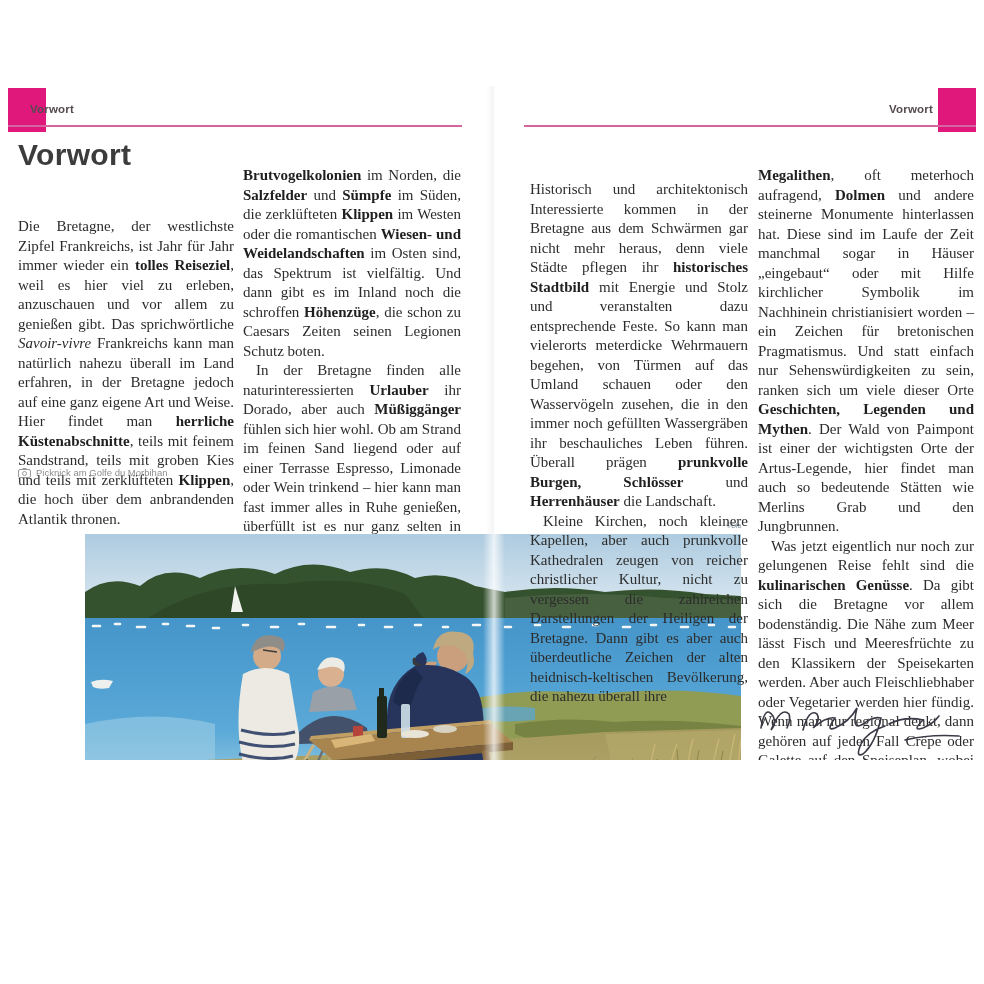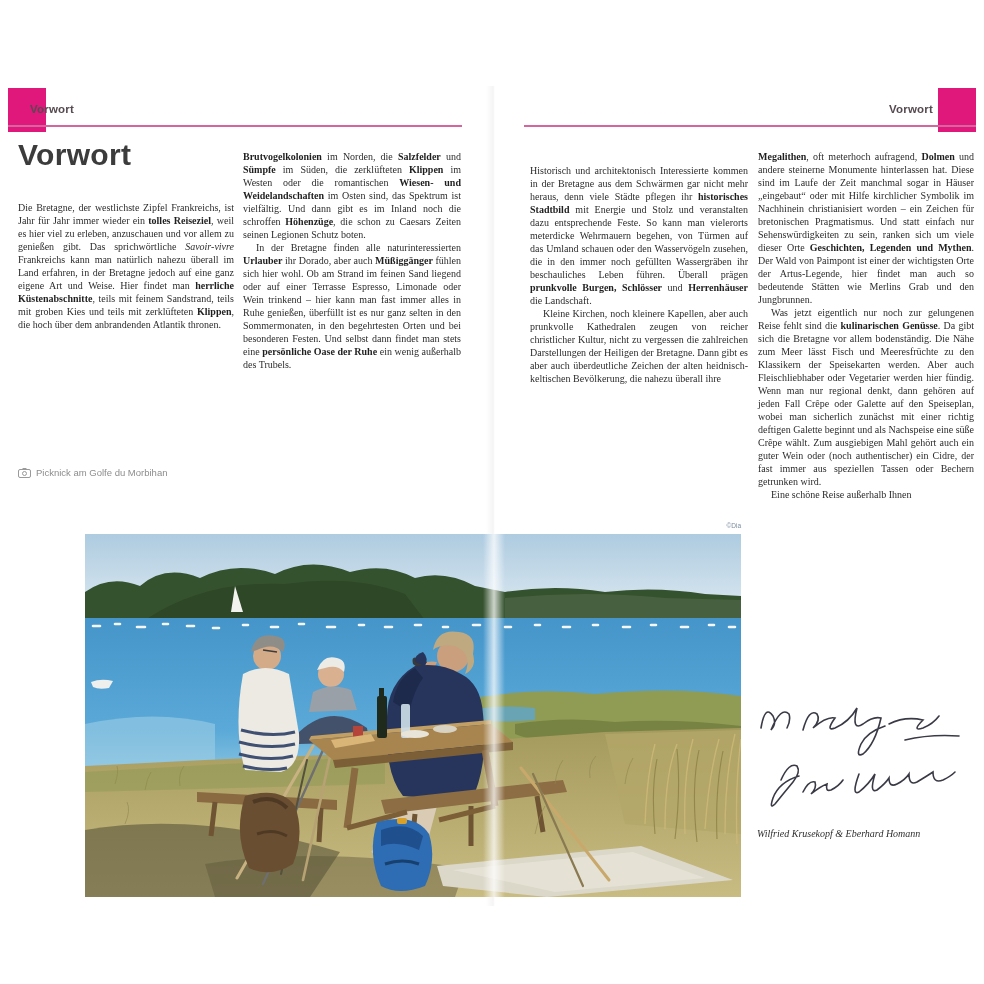--- a/index.html
+++ b/index.html
@@ -3,7 +3,7 @@
 <meta charset="utf-8">
 <style>
   html,body{margin:0;padding:0;background:#ffffff;}
-  #stage{position:relative;width:984px;height:984px;background:#ffffff;overflow:hidden;
+  #stage{position:relative;width:984px;height:760px;background:#ffffff;overflow:hidden;
          font-family:"Liberation Serif", serif;color:#2d2d2d;}
   .abs{position:absolute;}
   

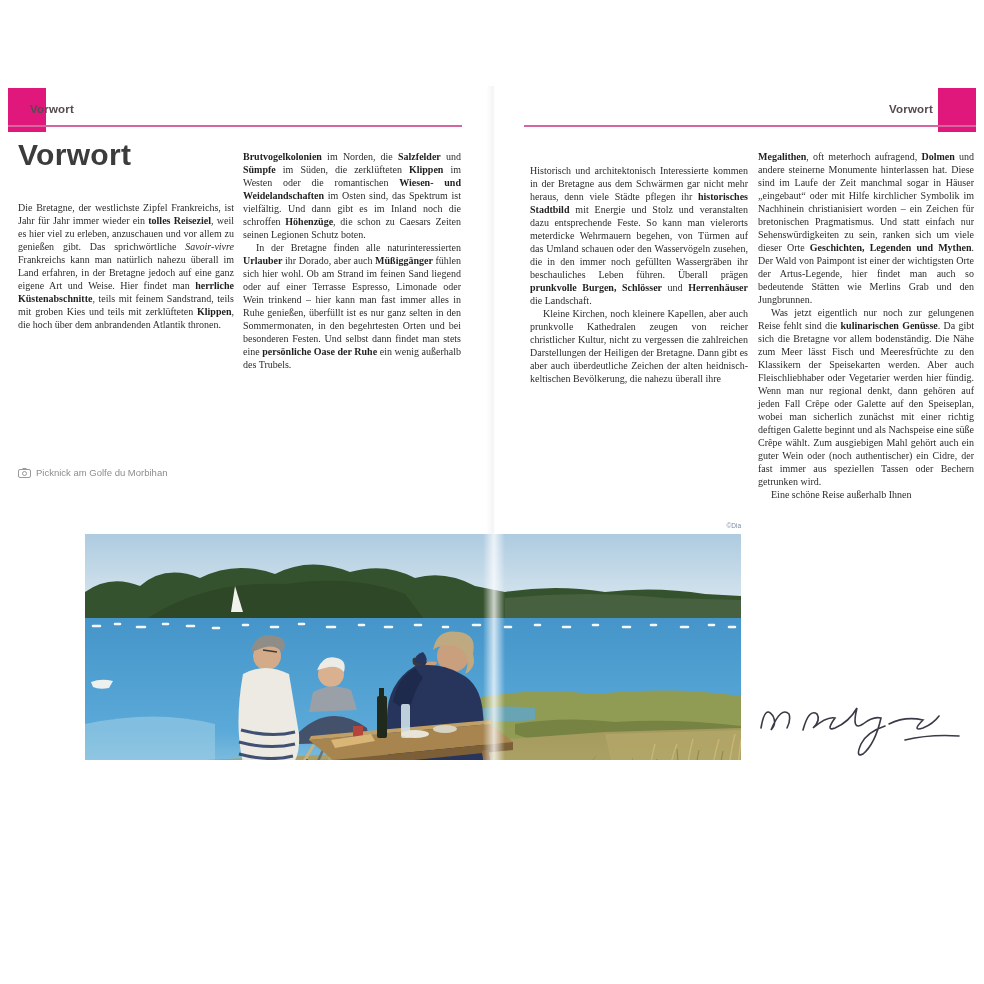--- a/index.html
+++ b/index.html
@@ -17,8 +17,8 @@
   
   #page-title{left:18px;top:138px;font-family:"Liberation Sans",sans-serif;
               font-weight:bold;font-size:30px;color:#3c3c3c;letter-spacing:.3px;}
-  .col{font-size:10px;line-height:1.3;text-align:justify;color:#2c2c2c;
-       hyphens:auto;-webkit-hyphens:auto;}
+  .col{font-size:15px;line-height:1.3;text-align:justify;color:#2c2c2c;
+       hyphens:auto;margin-top:16px;-webkit-hyphens:auto;}
   .col p{margin:0;}
   .col p.ind{text-indent:13px;}
   .col b{color:#1f1f1f;}

